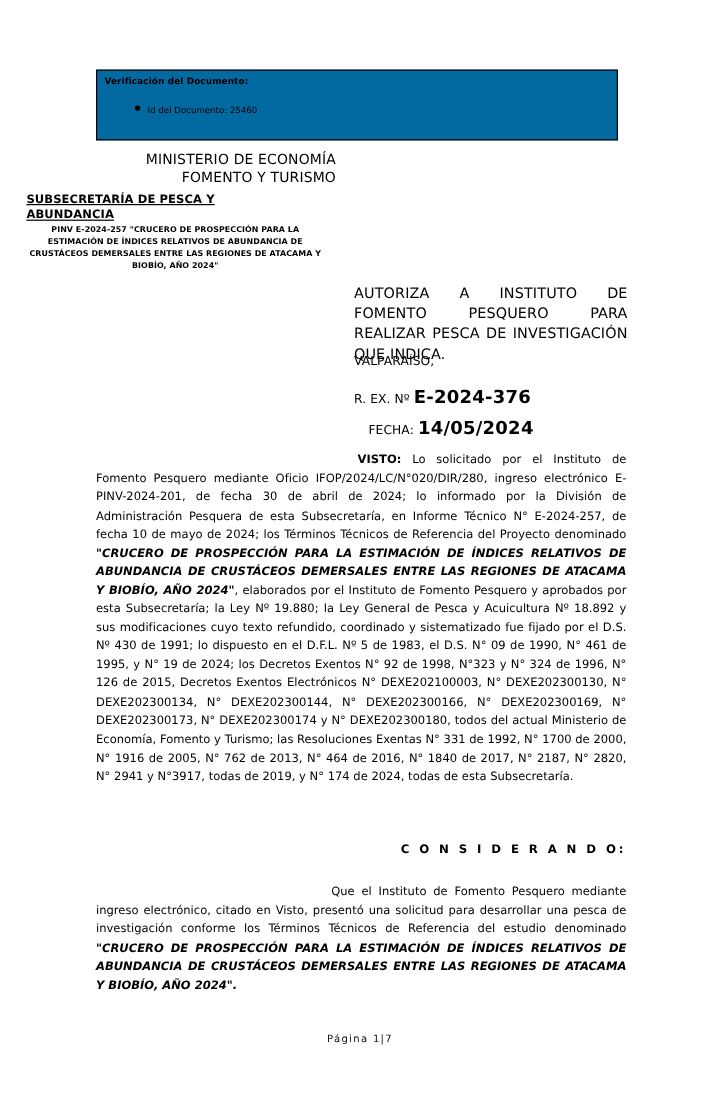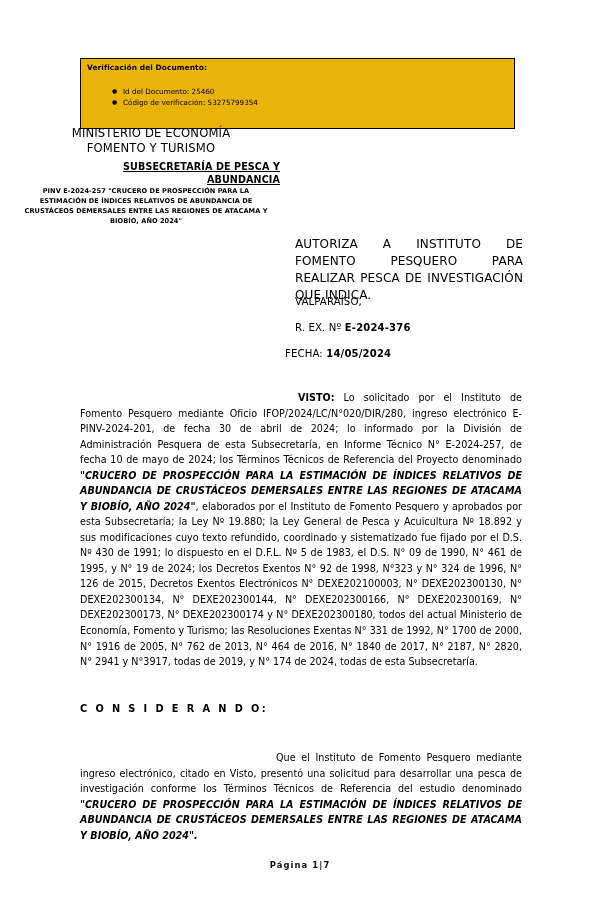--- a/index.html
+++ b/index.html
@@ -25,7 +25,7 @@
     box-sizing: border-box;
     border: 1.5px solid #000;
     padding: 4px 6px 5px 6px;
-    background: #eab308;
+    background: #0369a1;
   }
   .verif-title {
     font-size: 7.4px;

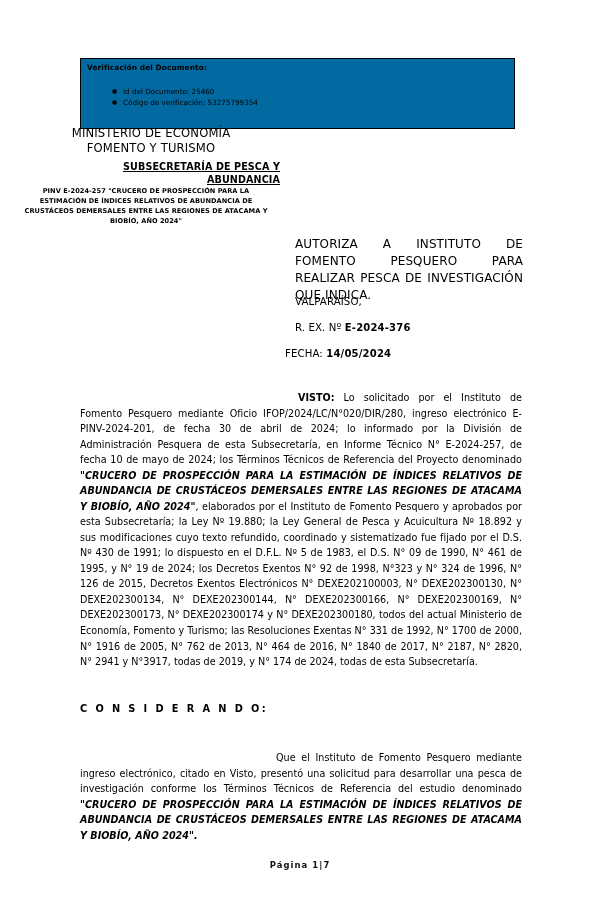--- a/index.html
+++ b/index.html
@@ -191,10 +191,6 @@
       <span class="bullet">●</span>
       <span>Id del Documento: 25460</span>
     </li>
-    <li>
-      <span class="bullet">●</span>
-      <span>Código de verificación: 53275799354</span>
-    </li>
   </ul>
 </div>
 

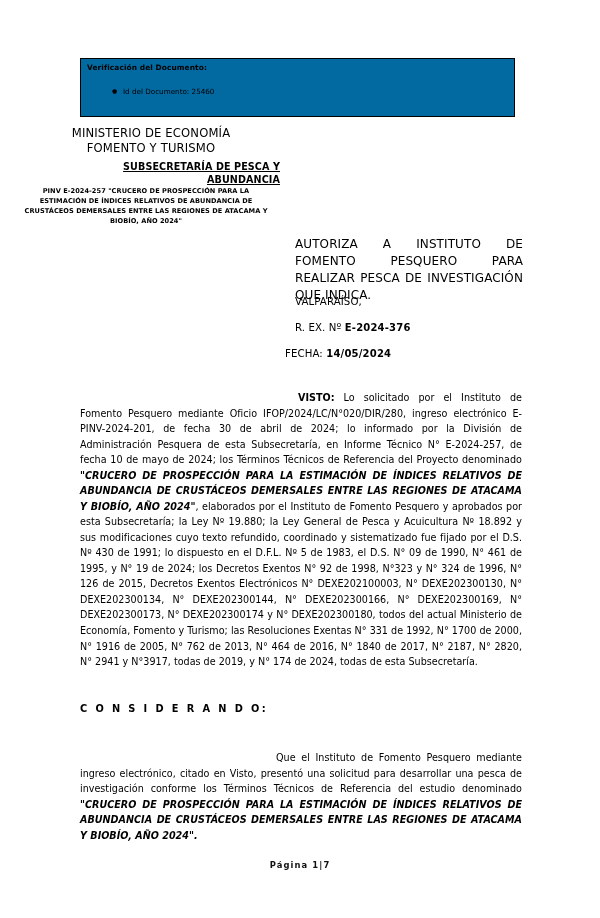--- a/index.html
+++ b/index.html
@@ -59,7 +59,7 @@
     left: 22px;
     top: 126px;
     width: 258px;
-    text-align: center;
+    text-align: right;
     font-size: 11.6px;
     line-height: 1.32;
     letter-spacing: 0.15px;

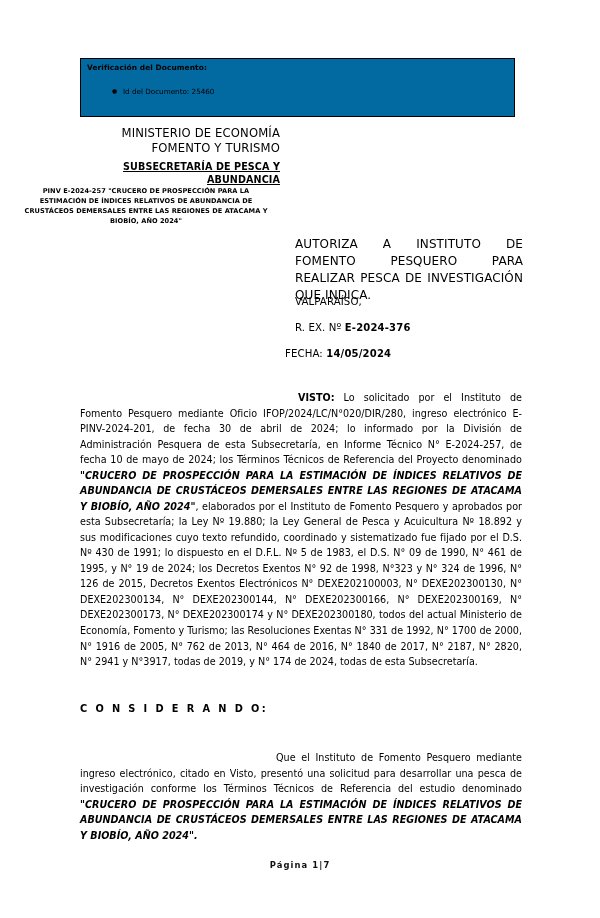--- a/index.html
+++ b/index.html
@@ -69,7 +69,7 @@
     left: 22px;
     top: 160px;
     width: 258px;
-    text-align: right;
+    text-align: left;
     font-size: 9.6px;
     font-weight: bold;
     line-height: 1.38;

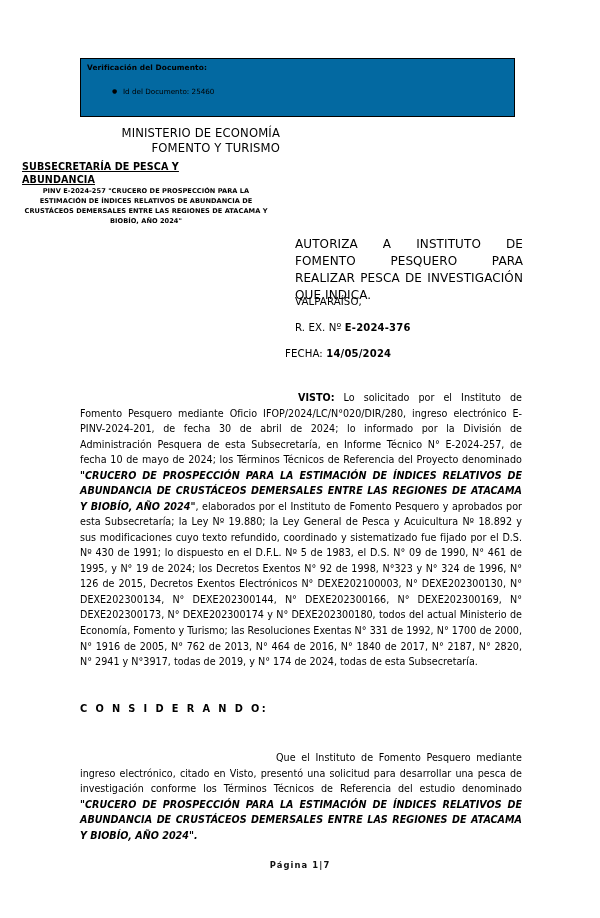--- a/index.html
+++ b/index.html
@@ -126,7 +126,7 @@
     text-align: center;
   }
   .rex b, .fecha b {
-    font-size: 10px;
+    font-size: 15px;
     font-weight: bold;
     letter-spacing: 0.2px;
   }

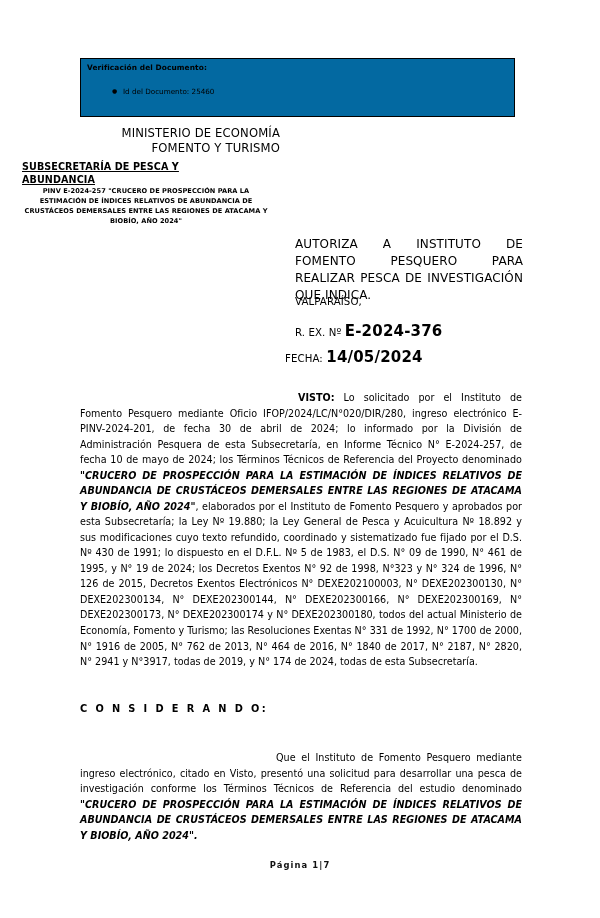--- a/index.html
+++ b/index.html
@@ -119,7 +119,7 @@
   }
   .fecha {
     position: absolute;
-    left: 285px;
+    left: 307px;
     top: 348px;
     font-size: 10.2px;
     letter-spacing: 0.1px;

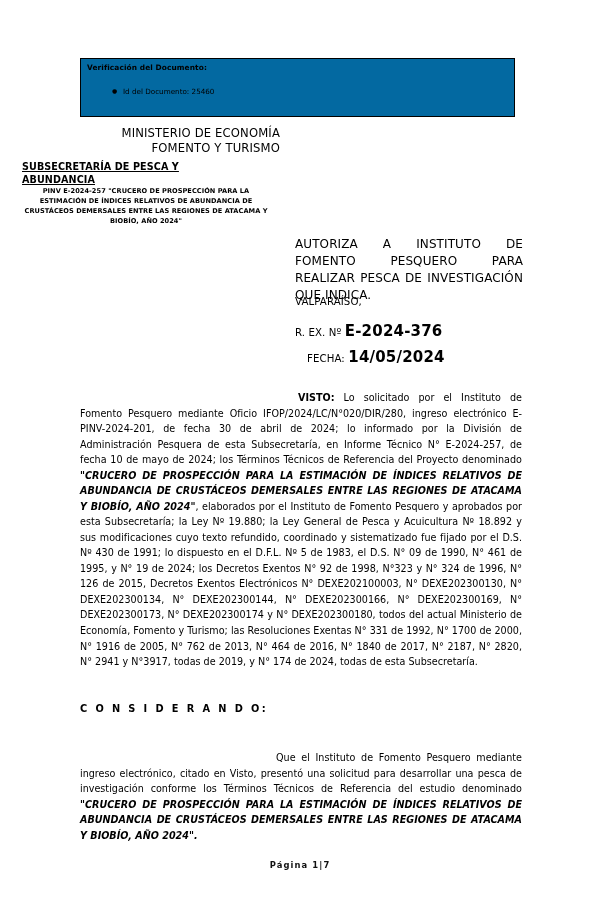--- a/index.html
+++ b/index.html
@@ -136,7 +136,6 @@
     position: absolute;
     left: 80px;
     width: 442px;
-    margin-top: 14px;
   }
   .para {
     text-align: justify;

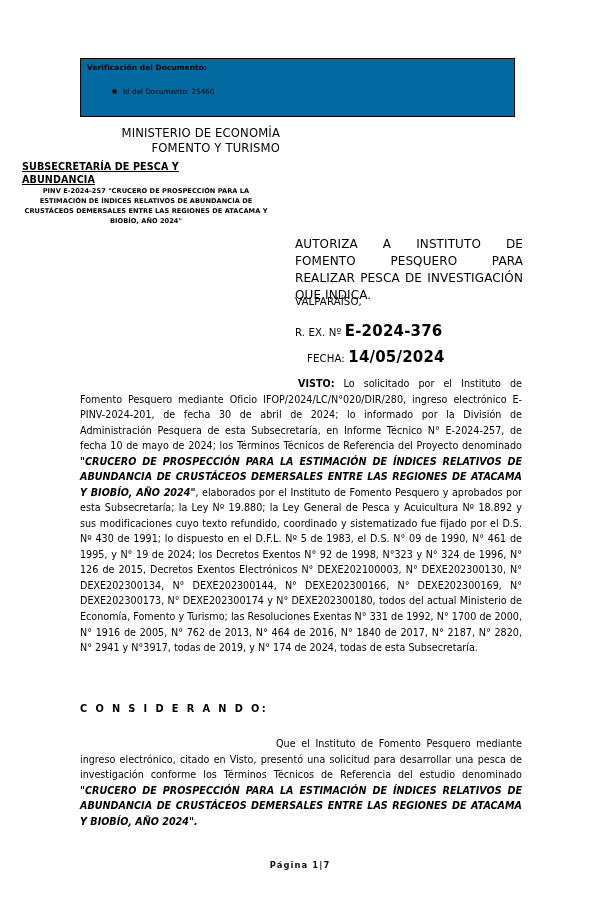--- a/index.html
+++ b/index.html
@@ -160,7 +160,7 @@
     left: 80px;
     top: 703px;
     width: 442px;
-    text-align: left;
+    text-align: right;
     font-size: 9.8px;
     font-weight: bold;
     letter-spacing: 2.4px;

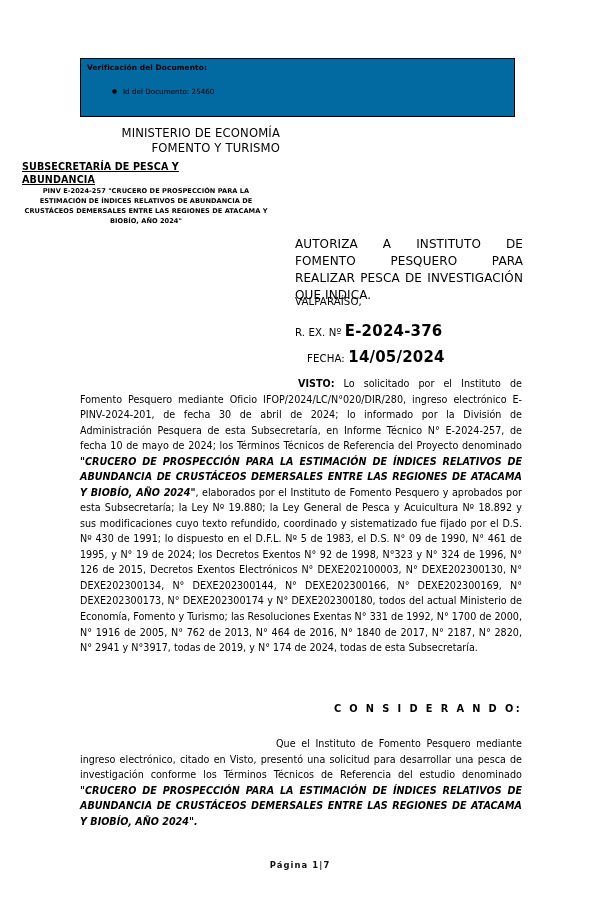--- a/index.html
+++ b/index.html
@@ -175,7 +175,7 @@
     width: 600px;
     text-align: center;
     font-size: 8.4px;
-    font-weight: bold;
+    font-weight: normal;
     letter-spacing: 1.1px;
     color: #111;
   }

